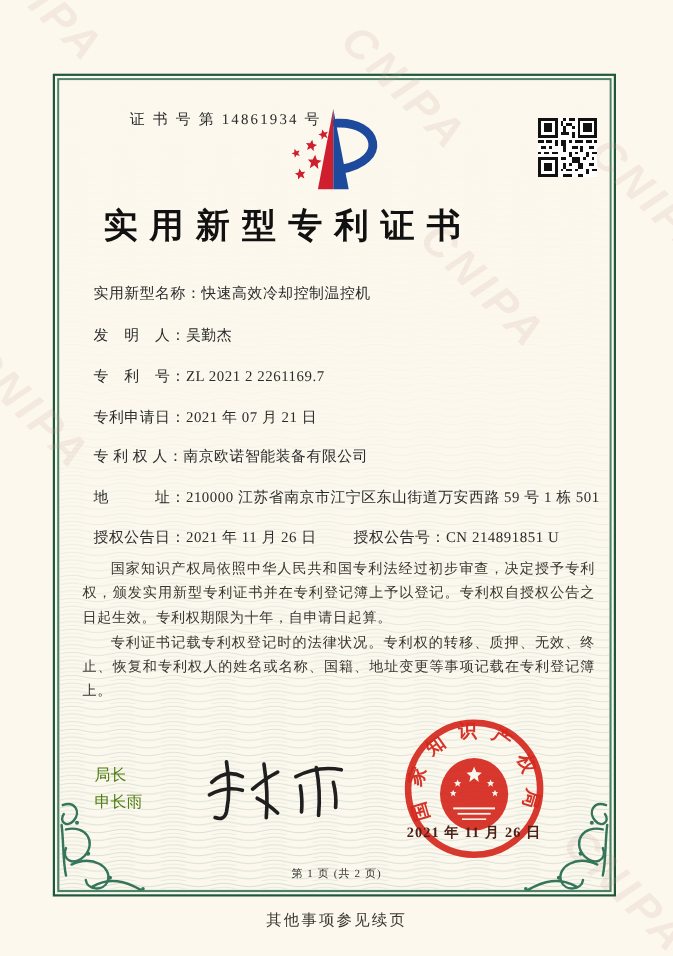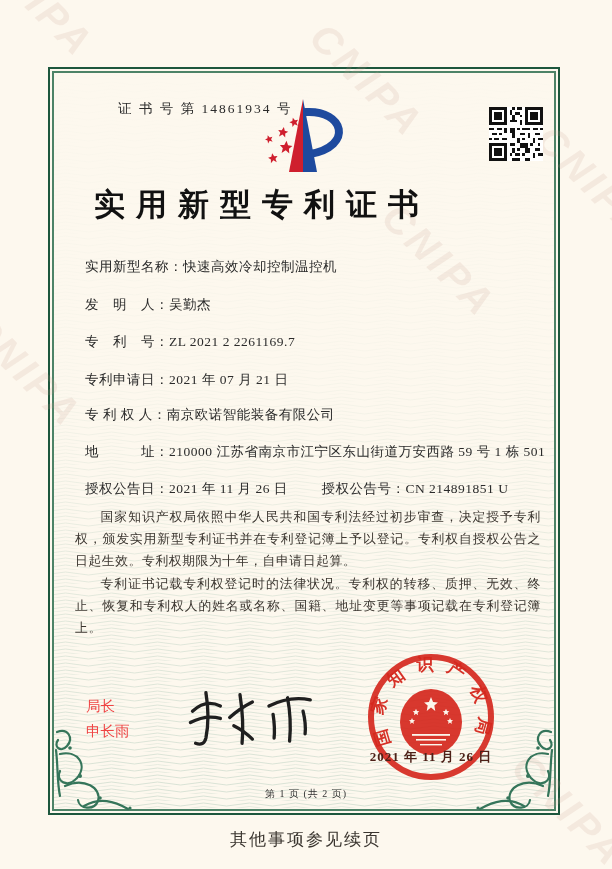--- a/index.html
+++ b/index.html
@@ -58,8 +58,8 @@
   .paras p{margin:0;text-indent:2em;}
   .director{
     position:absolute;left:86px;top:694px;
-    font-family:Liberation Serif, serif;
-    font-size:14.5px;font-weight:500;color:#ef4444;line-height:25px;
+    font-family:Liberation Mono, monospace;
+    font-size:14.5px;font-weight:500;color:#4d7c0f;line-height:25px;
   }
   .sig{position:absolute;left:178px;top:684px;width:155px;height:72px;}
   .seal{position:absolute;left:366px;top:652px;width:130px;height:130px;}

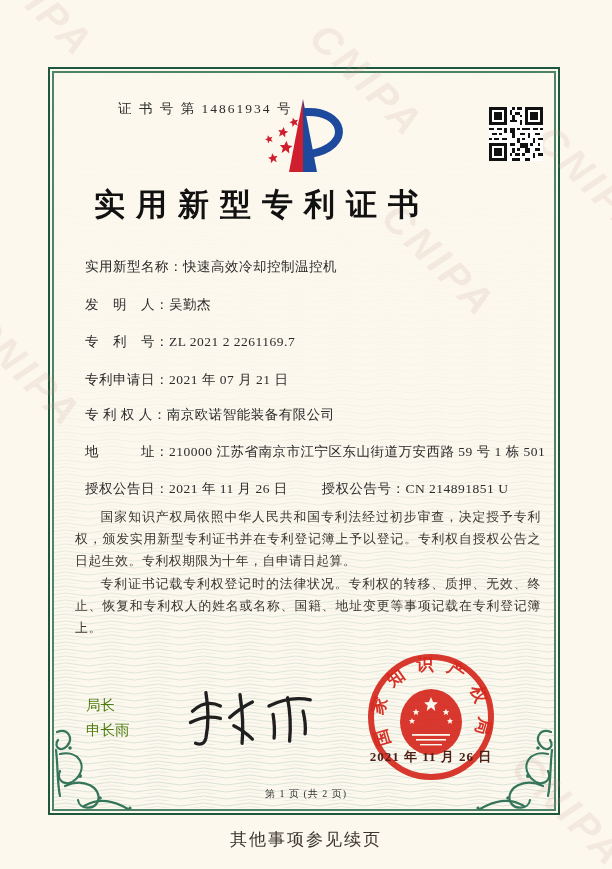--- a/index.html
+++ b/index.html
@@ -73,7 +73,7 @@
   }
   .footnote{
     position:absolute;left:0;top:828px;width:612px;text-align:center;
-    font-size:17px;color:#3a352f;letter-spacing:2px;
+    font-size:14px;color:#3a352f;letter-spacing:2px;
   }
   .orn{position:absolute;width:84px;height:86px;z-index:2;}
   .orn-l{left:52px;top:726px;}

